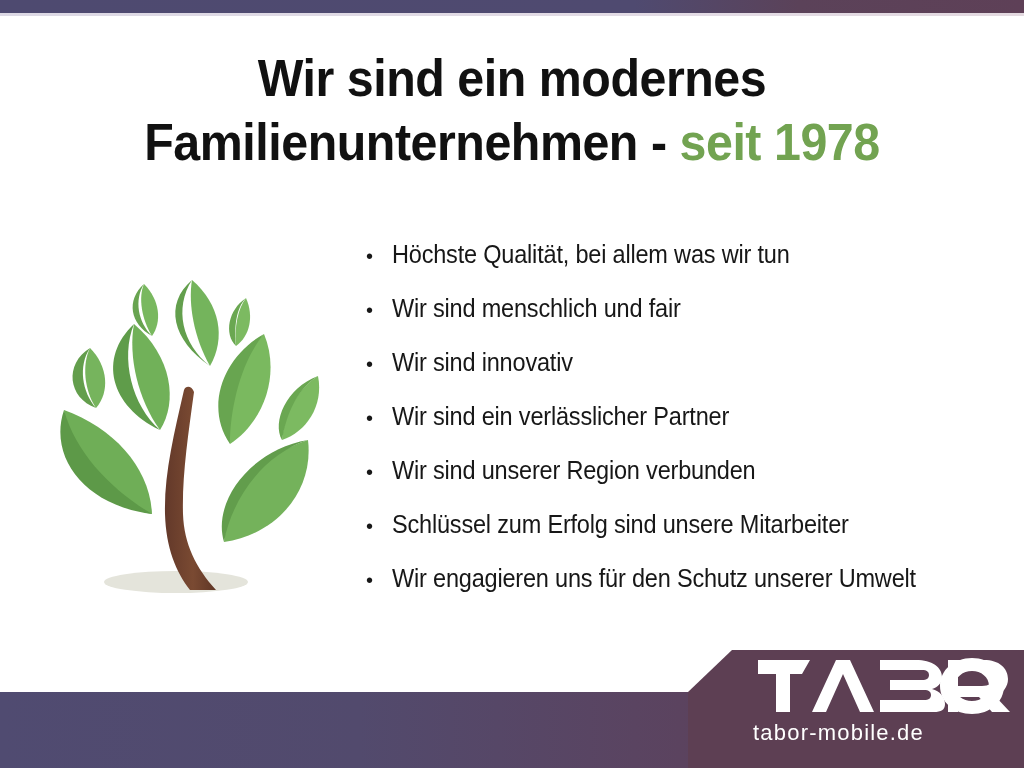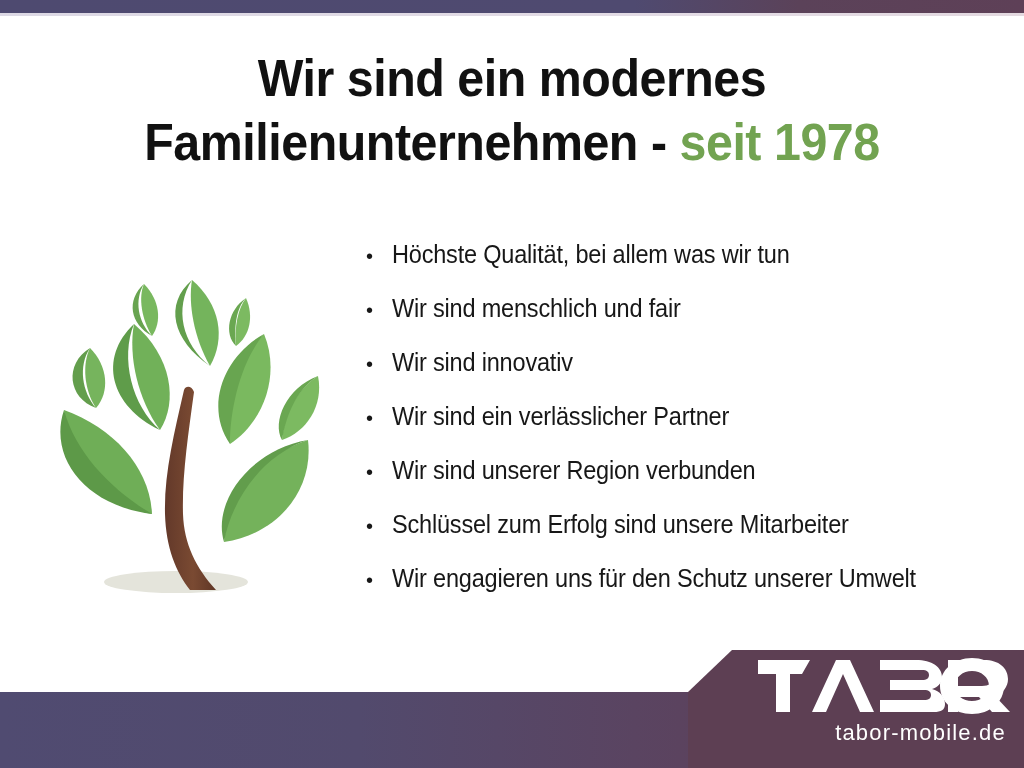--- a/index.html
+++ b/index.html
@@ -144,9 +144,9 @@
     left: 0;
     top: 70px;
     width: 336px;
-    padding-right: 18px;
+    padding-right: 35px;
     box-sizing: border-box;
-    text-align: right;
+    text-align: center;
     color: #ffffff;
     font-size: 22px;
     letter-spacing: 1.2px;

